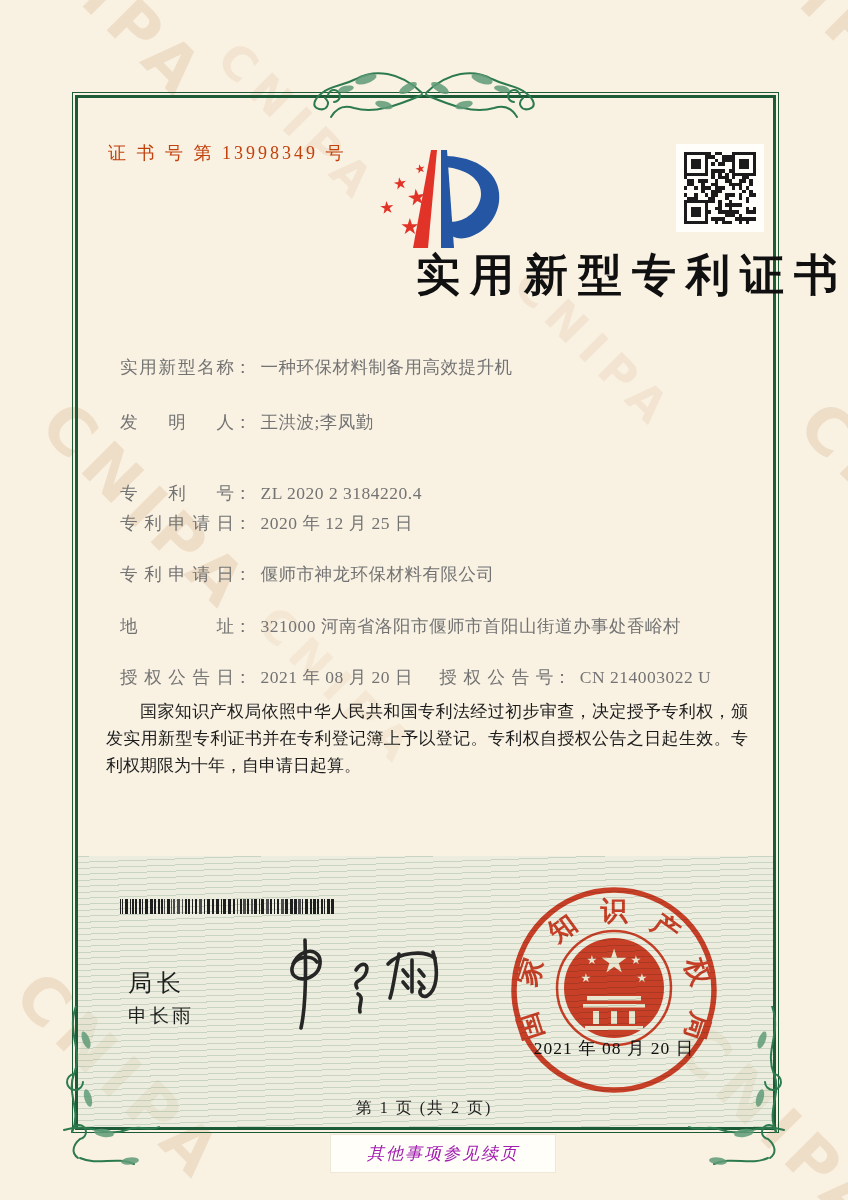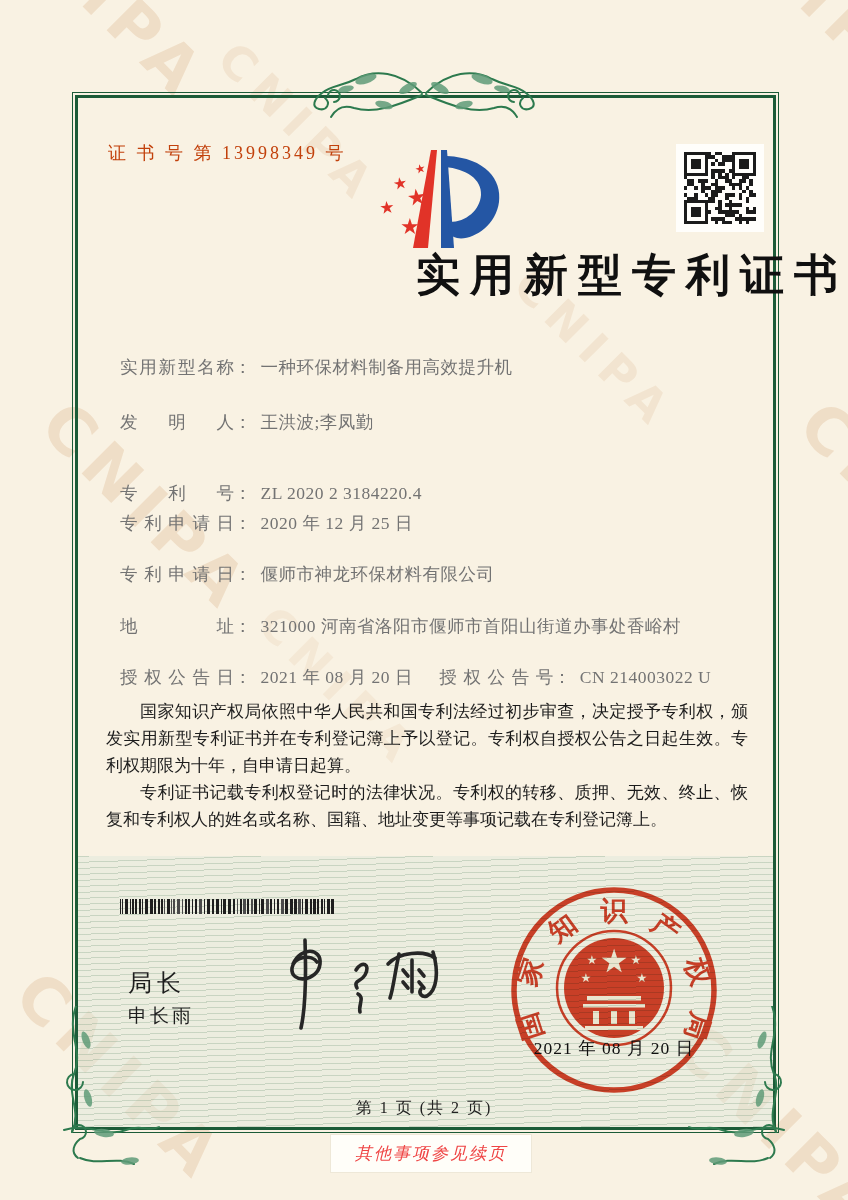--- a/index.html
+++ b/index.html
@@ -426,7 +426,6 @@
 
   <div class="body-text">
     <p>国家知识产权局依照中华人民共和国专利法经过初步审查，决定授予专利权，颁发实用新型专利证书并在专利登记簿上予以登记。专利权自授权公告之日起生效。专利权期限为十年，自申请日起算。</p>
-    <p>专利证书记载专利权登记时的法律状况。专利权的转移、质押、无效、终止、恢复和专利权人的姓名或名称、国籍、地址变更等事项记载在专利登记簿上。</p>
   </div>
 
   <svg id="barcode" viewBox="0 0 220 15" preserveAspectRatio="none">

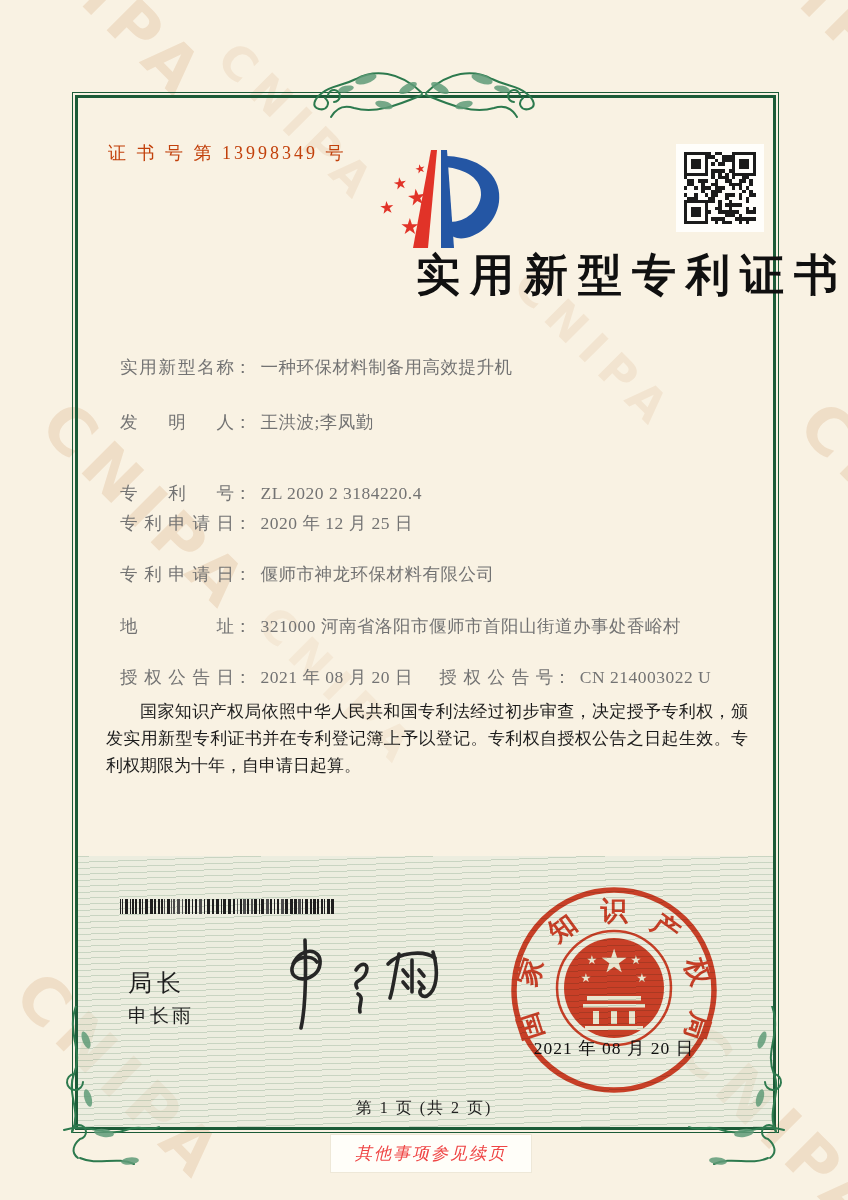--- a/index.html
+++ b/index.html
@@ -73,9 +73,9 @@
   }
   .page-no{position:absolute;left:0;right:0;top:1098px;text-align:center;font-size:16px;letter-spacing:2px;color:#222;}
   .cont-note{
-    position:absolute;left:331px;top:1135px;width:200px;height:37px;background:#fffef9;
+    position:absolute;left:331px;top:1135px;width:224px;height:37px;background:#fffef9;
     display:flex;align-items:center;justify-content:center;
-    font-size:17px;font-style:italic;color:#ef4444;letter-spacing:2px;
+    font-size:17px;font-style:italic;color:#a21caf;letter-spacing:2px;
     box-shadow:0 0 0 1px rgba(120,110,90,.08);
   }
 </style>

